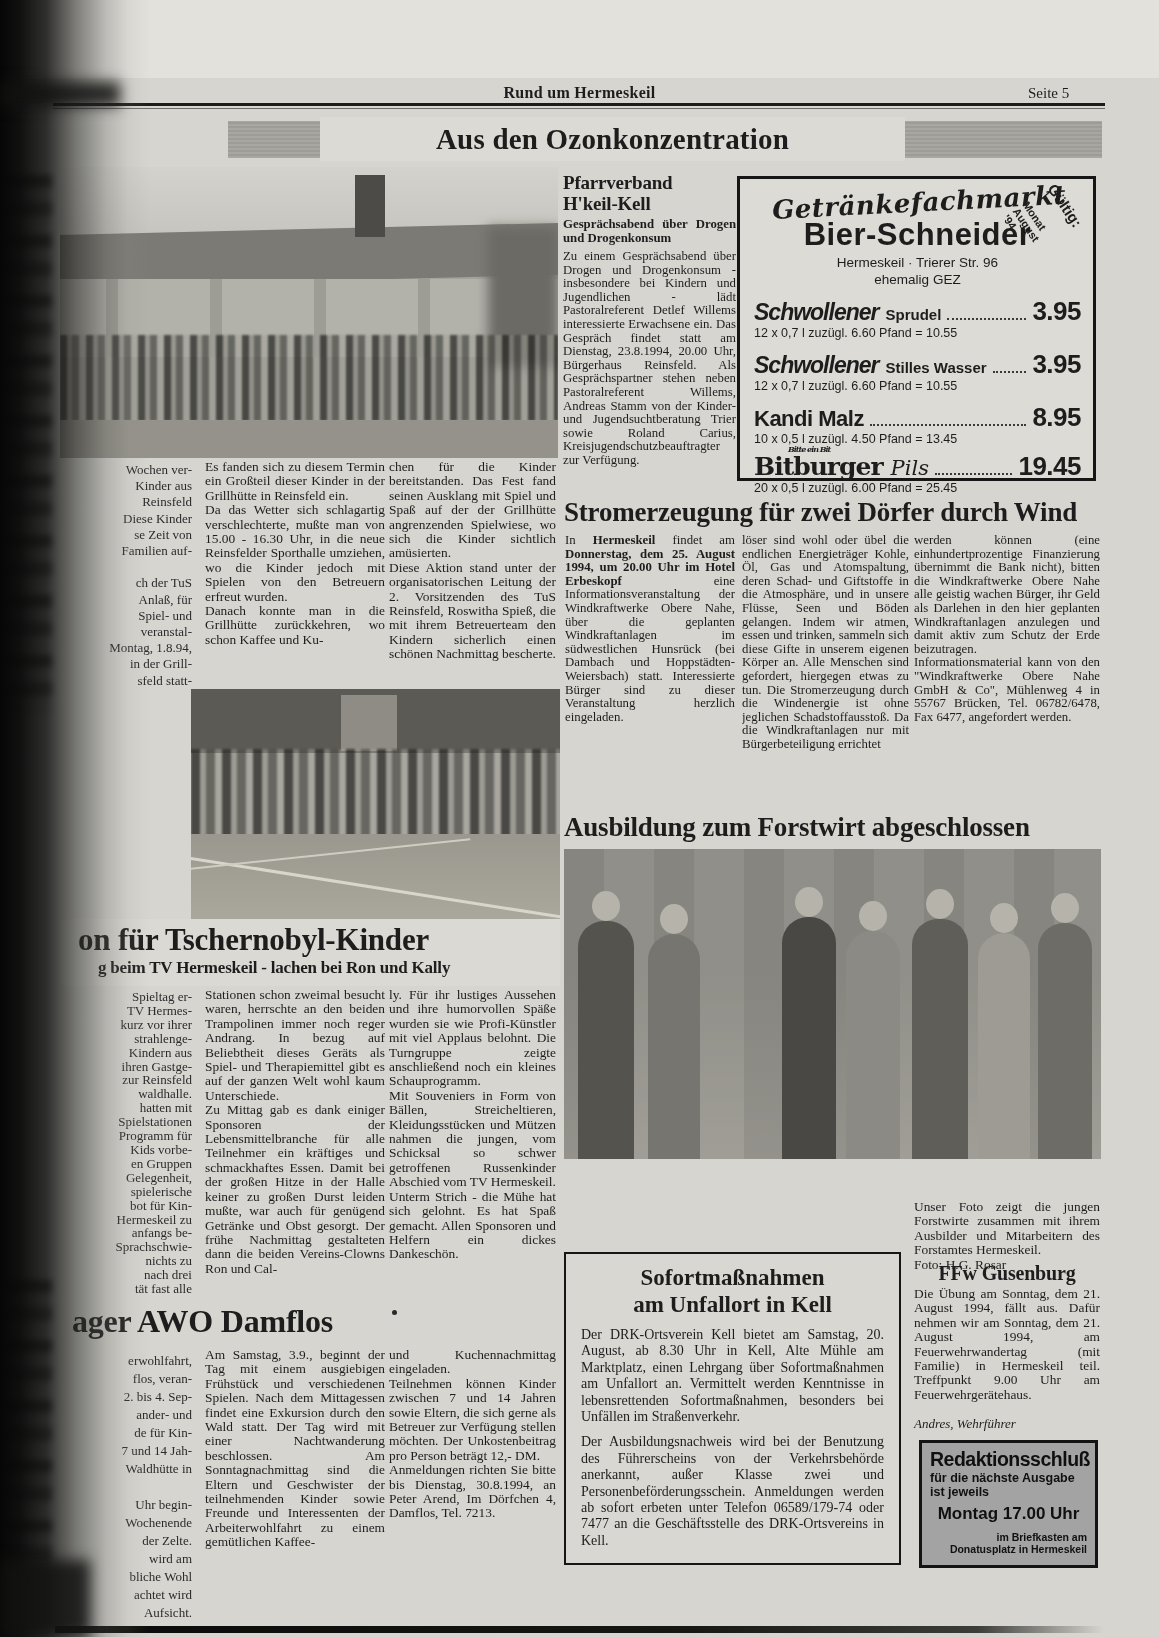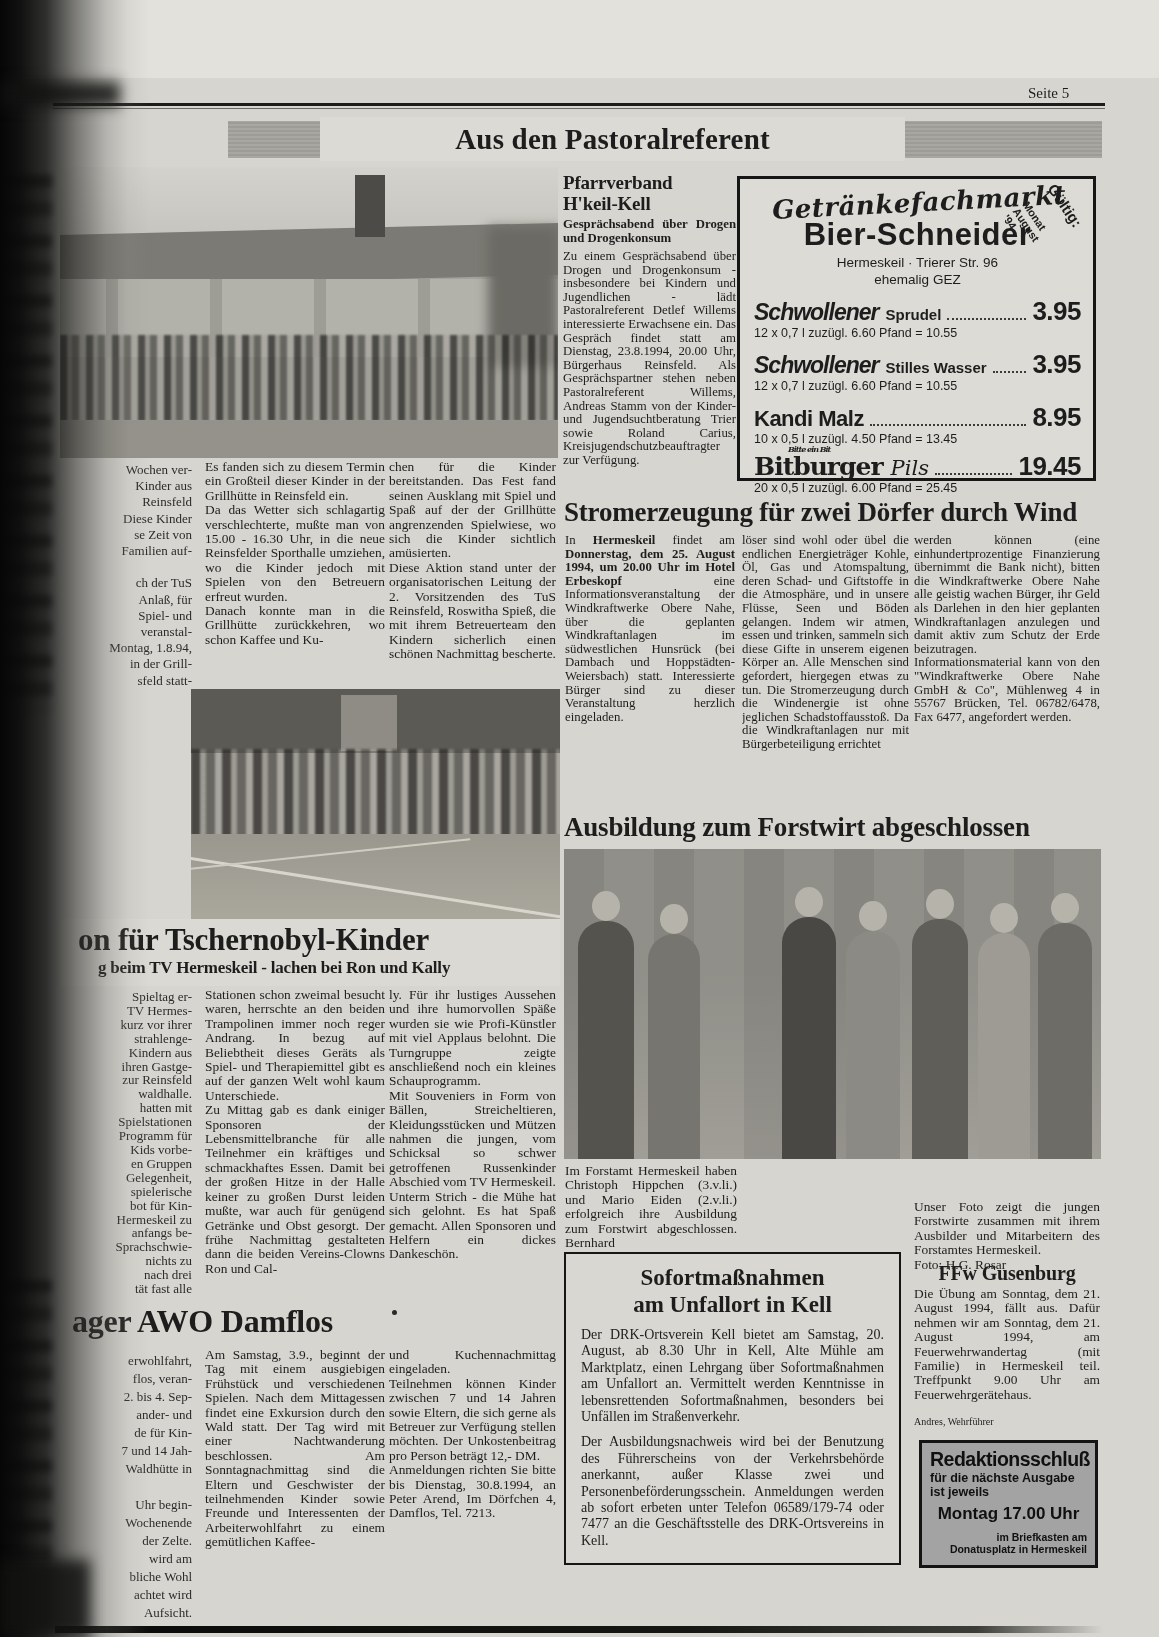--- a/index.html
+++ b/index.html
@@ -93,6 +93,7 @@
 
   <div class="abs top-strip"></div>
 
+  <div class="abs masthead">Rund um Hermeskeil</div>
   <div class="abs pageno">Seite 5</div>
   <div class="abs rule"></div>
   <div class="abs rule2"></div>

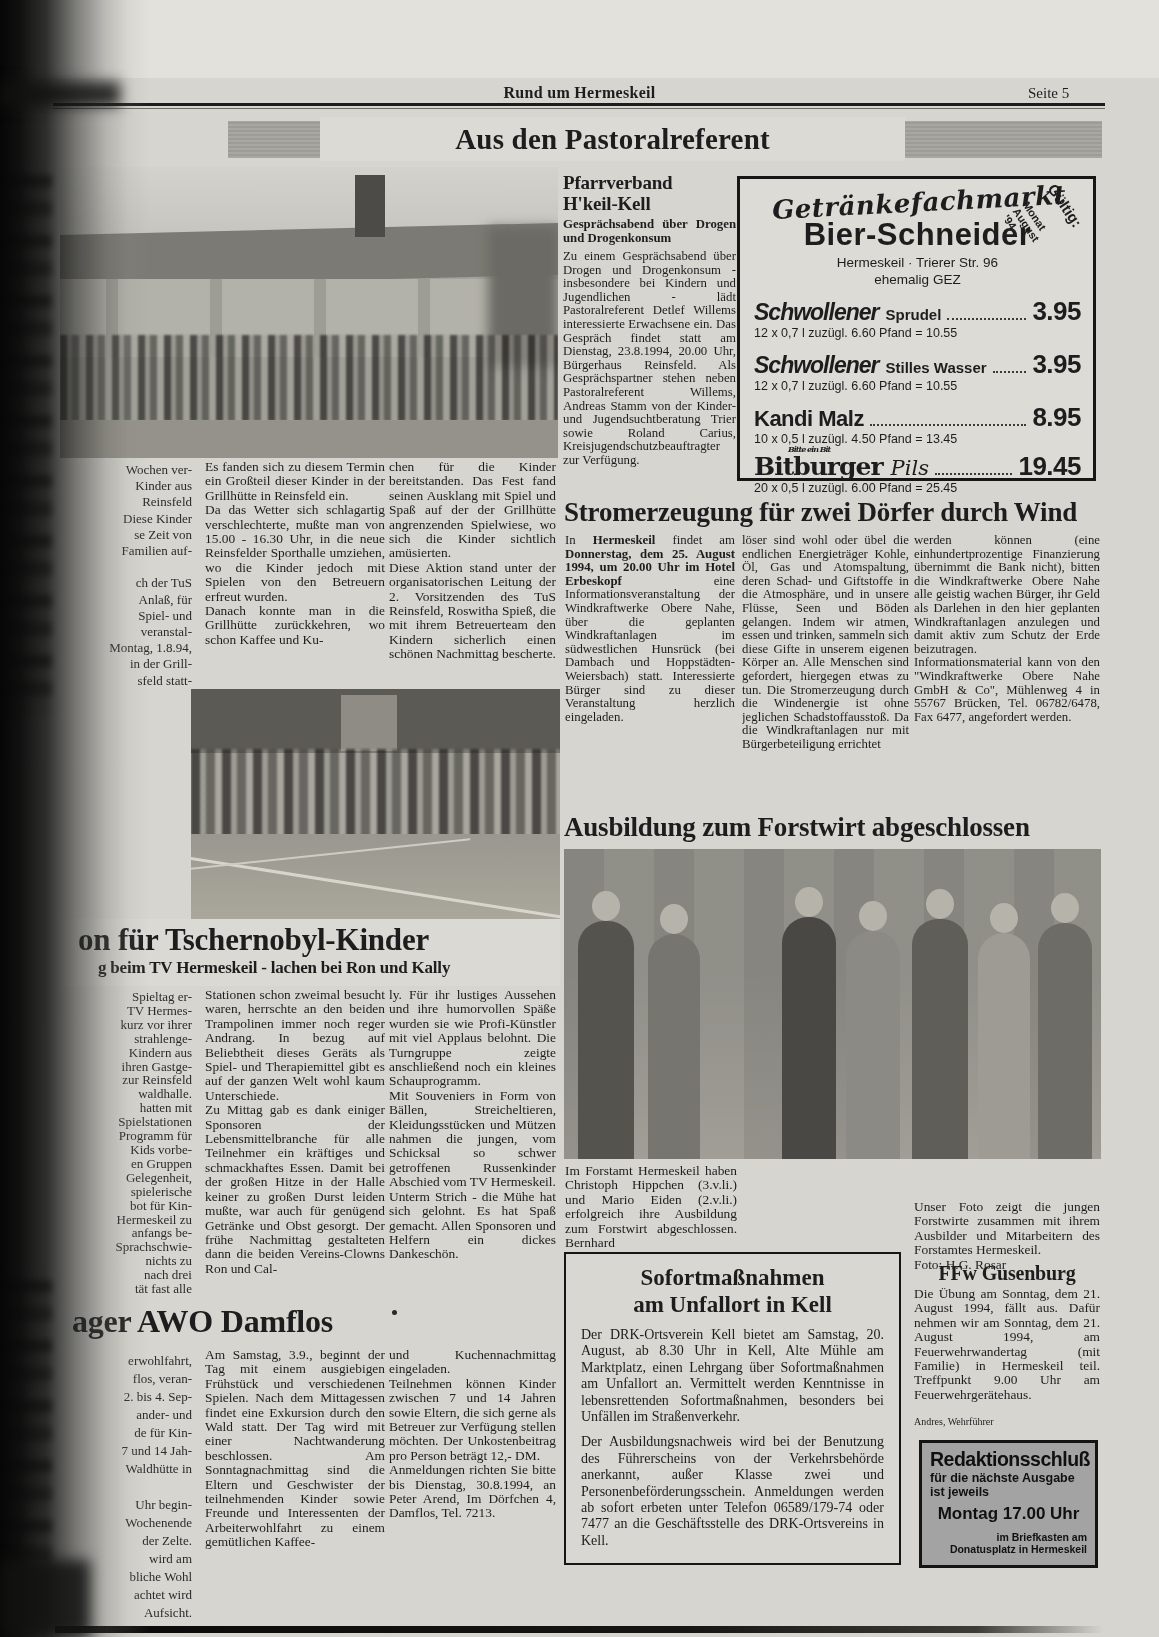--- a/index.html
+++ b/index.html
@@ -99,7 +99,7 @@
   <div class="abs rule2"></div>
 
   <div class="abs banner-band"></div>
-  <div class="abs banner-box">Aus den Pastoralreferent</div>
+  <div class="abs banner-box">Aus den Ozonkonzentration</div>
 
   <div class="abs photo p1">
     <div class="sky"></div>

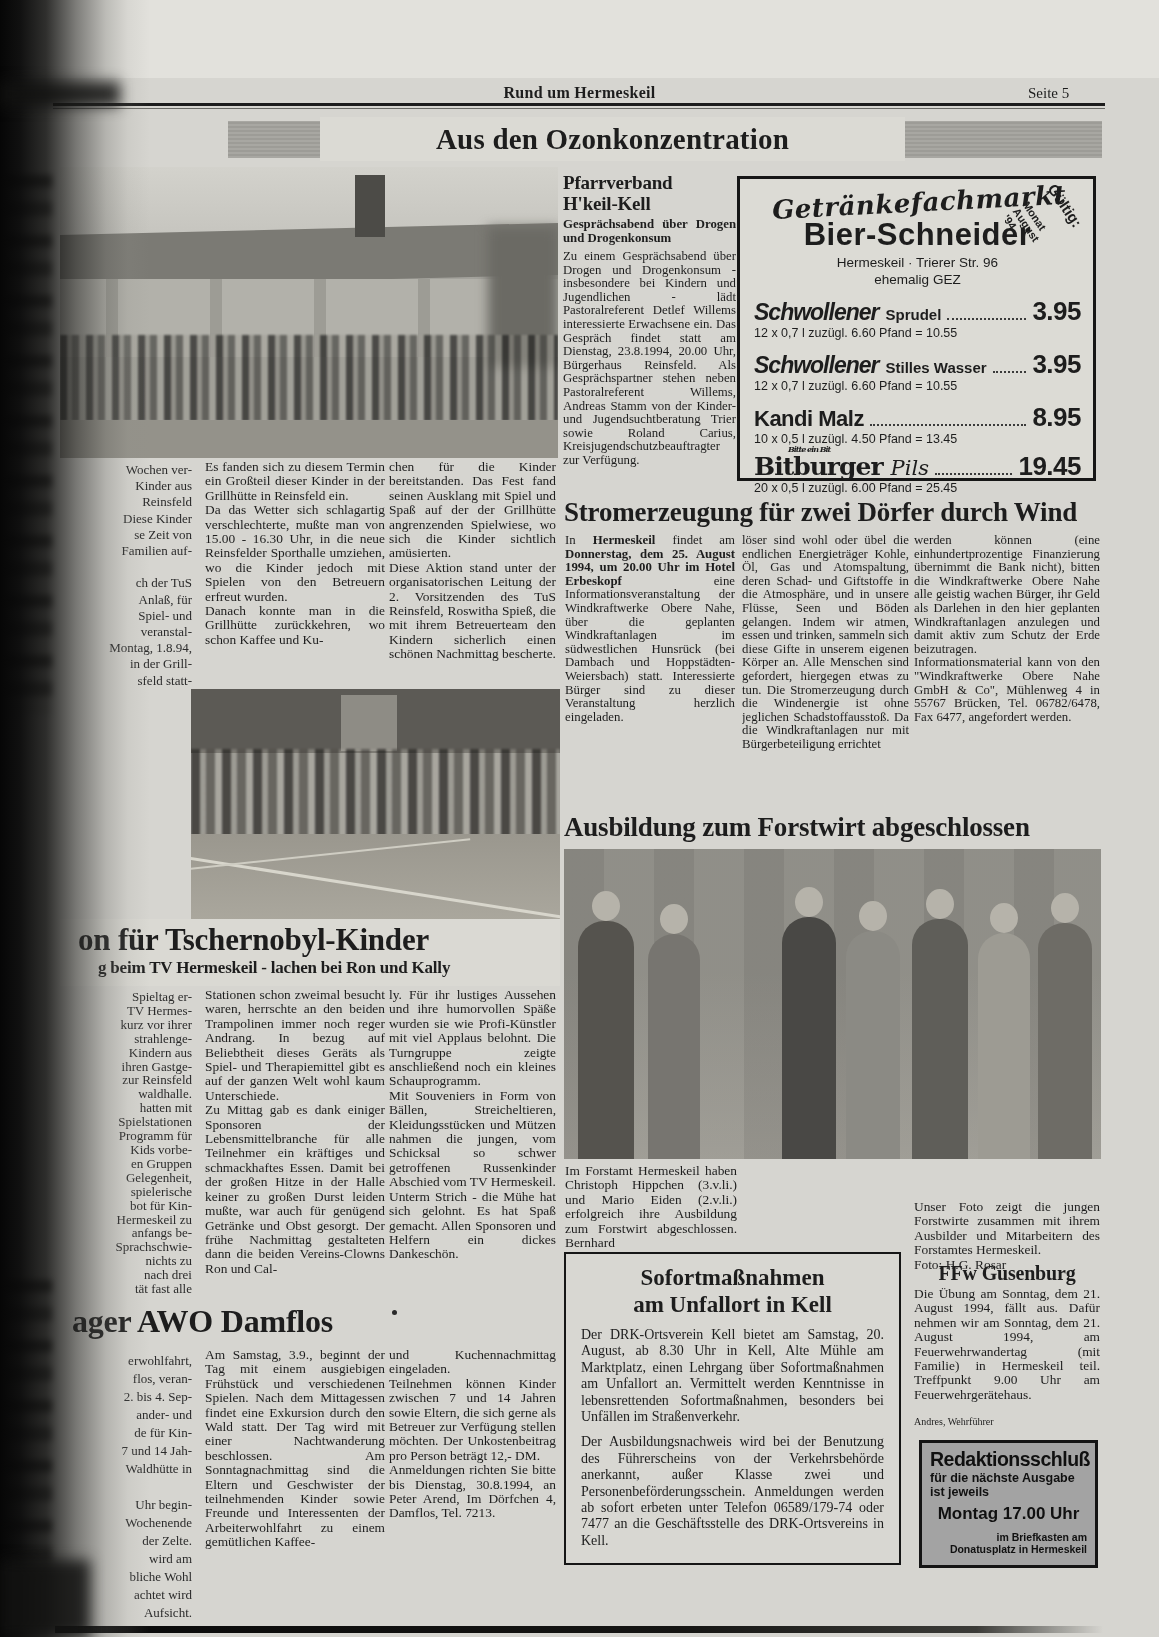--- a/index.html
+++ b/index.html
@@ -264,7 +264,6 @@
     <div class="fig" style="left:414px;width:52px;height:226px;background:#9d9b93;"></div>
     <div class="fig" style="left:474px;width:54px;height:236px;background:#6e6c66;"></div>
   </div>
-  <div class="abs body-col" style="top:1164px;left:565px;width:172px;height:94px;">Im Forstamt Hermeskeil haben Christoph Hippchen (3.v.li.) und Mario Eiden (2.v.li.) erfolgreich ihre Ausbildung zum Forstwirt abgeschlossen. Bernhard</div>
   <div class="abs body-col" style="top:1200px;left:914px;width:186px;height:96px;">Unser Foto zeigt die jungen Forstwirte zusammen mit ihrem Ausbilder und Mitarbeitern des Forstamtes Hermeskeil.
 Foto: H.G. Rosar</div>
 

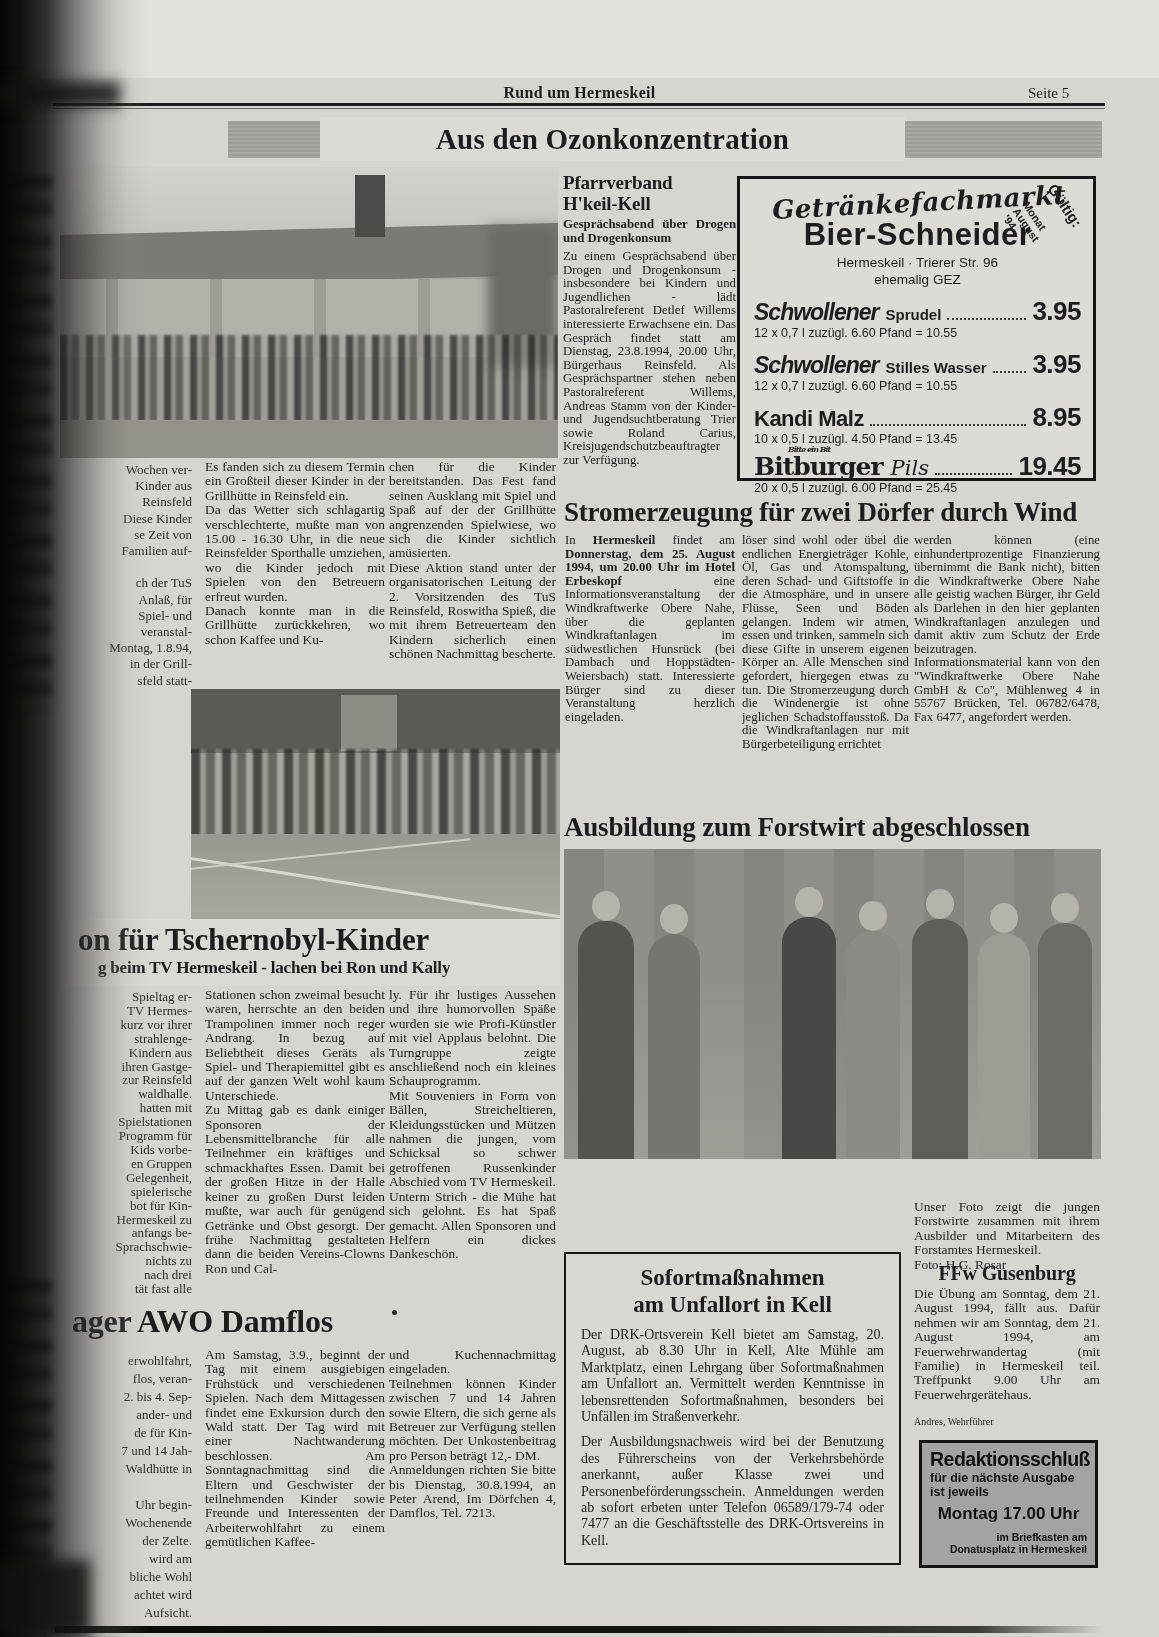--- a/index.html
+++ b/index.html
@@ -276,7 +276,7 @@
 
   <div class="abs headline" style="top:1262px;left:914px;width:186px;text-align:center;font-size:20px;">FFw Gusenburg</div>
   <div class="abs body-col" style="top:1287px;left:914px;width:186px;height:128px;">Die Übung am Sonntag, dem 21. August 1994, fällt aus. Dafür nehmen wir am Sonntag, dem 21. August 1994, am Feuerwehrwandertag (mit Familie) in Hermeskeil teil. Treffpunkt 9.00 Uhr am Feuerwehrgerätehaus.</div>
-  <div class="abs" style="top:1416px;left:914px;width:186px;font-size:10px;">Andres, Wehrführer</div>
+  <div class="abs" style="top:1416px;left:914px;width:186px;font-size:13px;font-style:italic;">Andres, Wehrführer</div>
 
   <div class="abs redak">
     <div class="l1">Redaktionsschluß</div>

